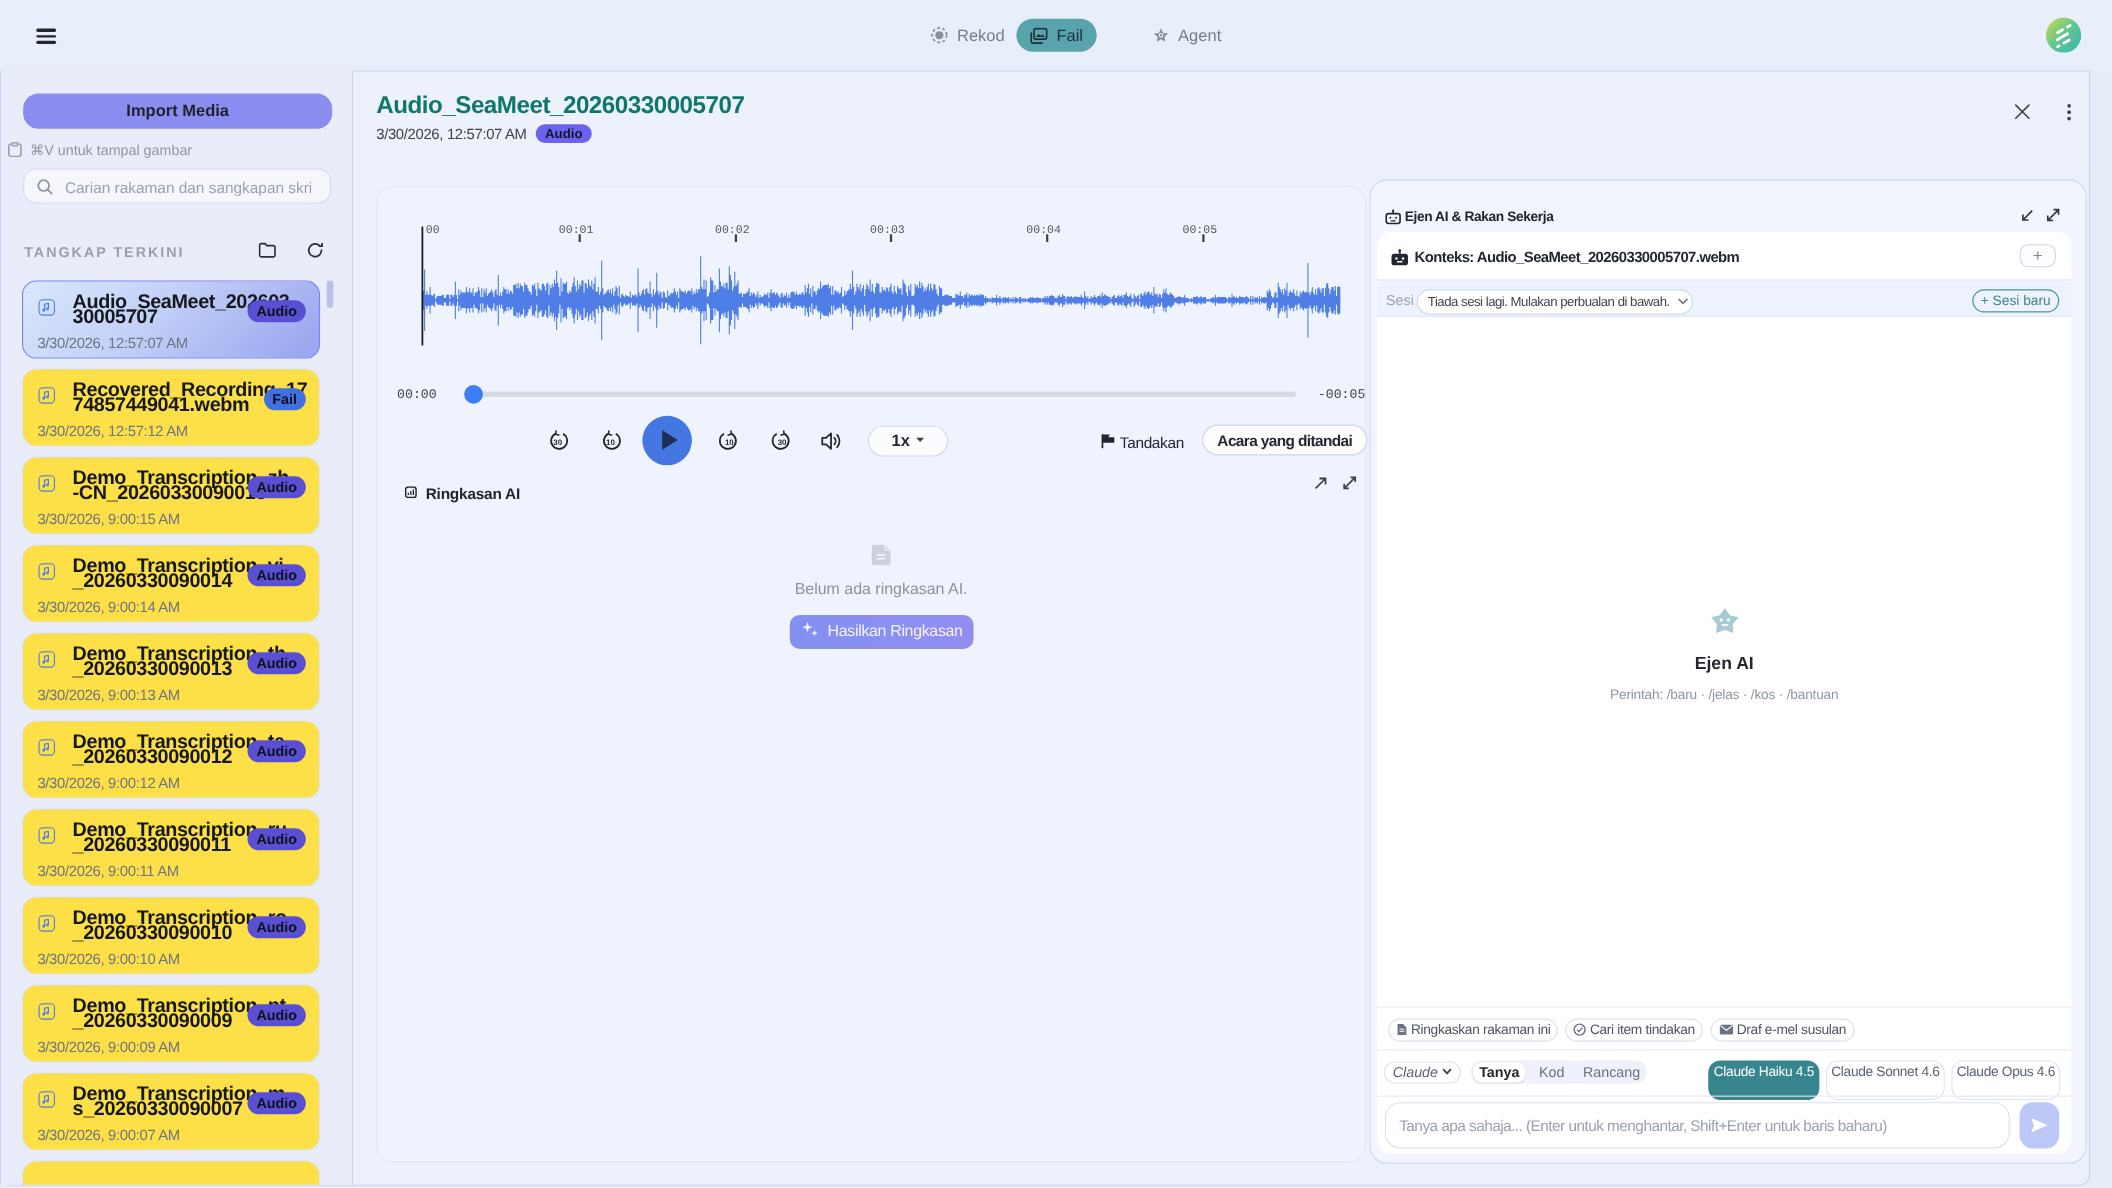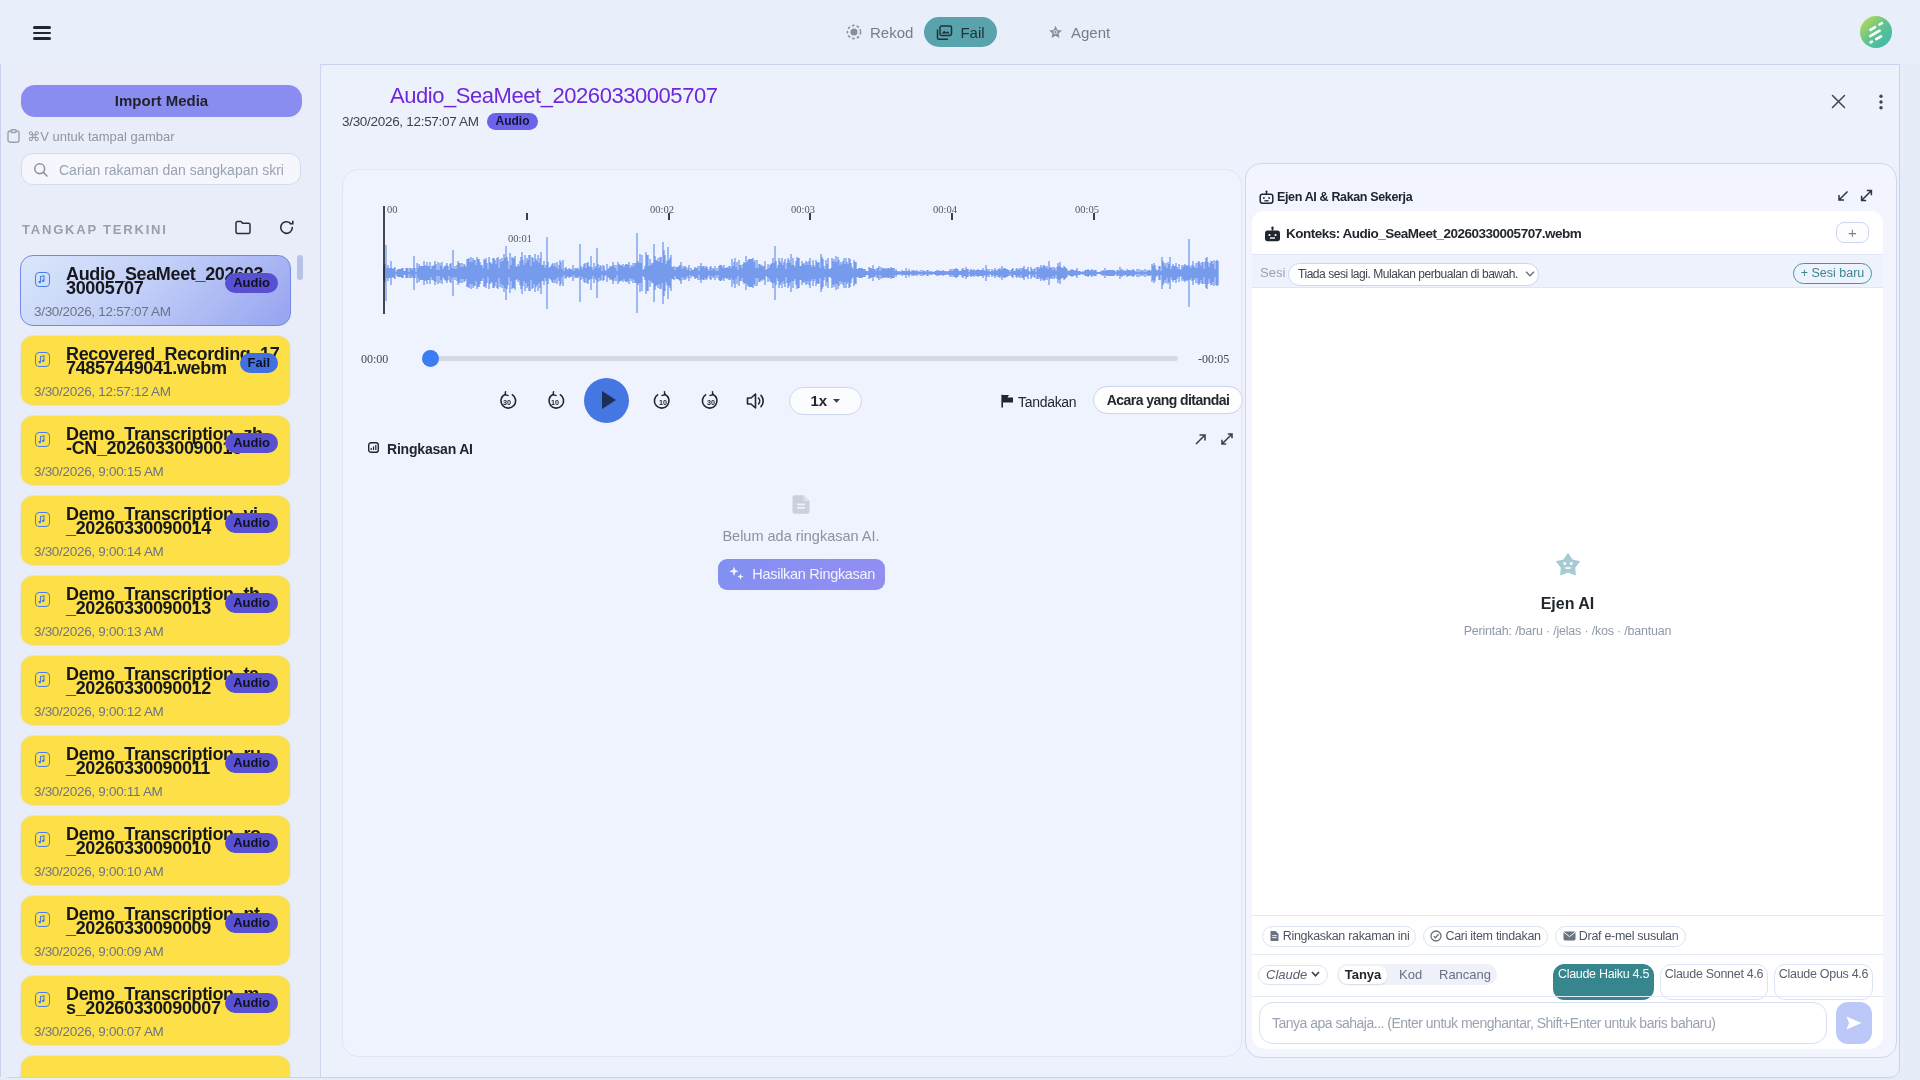--- a/index.html
+++ b/index.html
@@ -34,7 +34,7 @@
 #scrollthumb { position:absolute; left:296px; top:191px; width:6px; height:25px; border-radius:3px; background:#b7c2e6; }
 
 
-#mtitle { position:absolute; left:342px; top:83px; font-size:22px; font-weight:normal; color:#6d28d9; letter-spacing:-0.45px;margin-left:48px; }
+#mtitle { position:absolute; left:342px; top:83px; font-size:22px; font-weight:bold; color:#0f766e; letter-spacing:-0.45px; }
 #mdate { position:absolute; left:342px; top:114px; font-size:13.5px; letter-spacing:-0.3px; color:#3d424d; }
 #mbadge { position:absolute; left:487px; top:113px; width:51px; height:17px; background:#6b63ee; border-radius:9px; color:#13162a; font-size:12px; font-weight:bold; text-align:center; line-height:17px; }
 

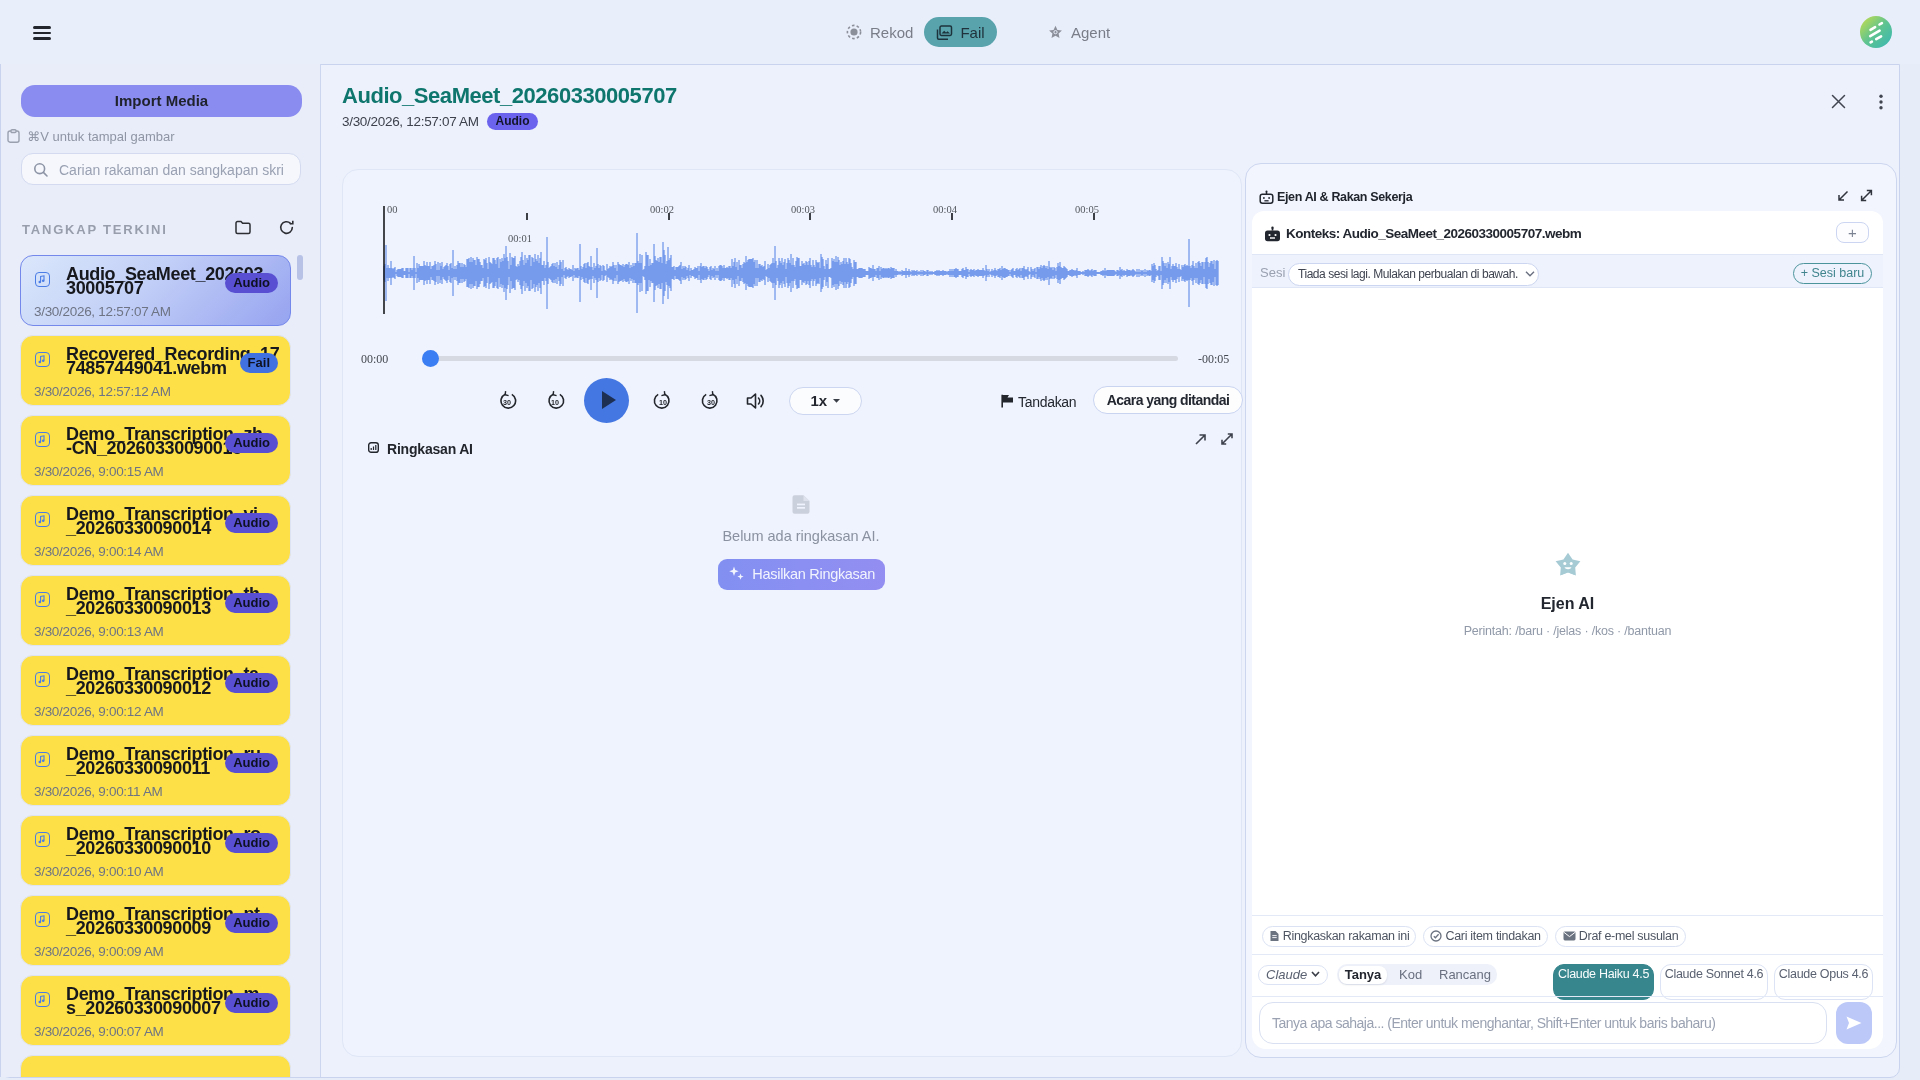--- a/index.html
+++ b/index.html
@@ -5,7 +5,7 @@
 * { margin:0; padding:0; box-sizing:border-box; }
 html,body { width:1920px; height:1080px; overflow:hidden; }
 body { font-family:"Liberation Sans", sans-serif; background:#e7ecf9; position:relative; }
-.mono { font-family:Liberation Serif, serif; }
+.mono { font-family:Liberation Mono, monospace; }
 svg { vertical-align:middle; }
 
 

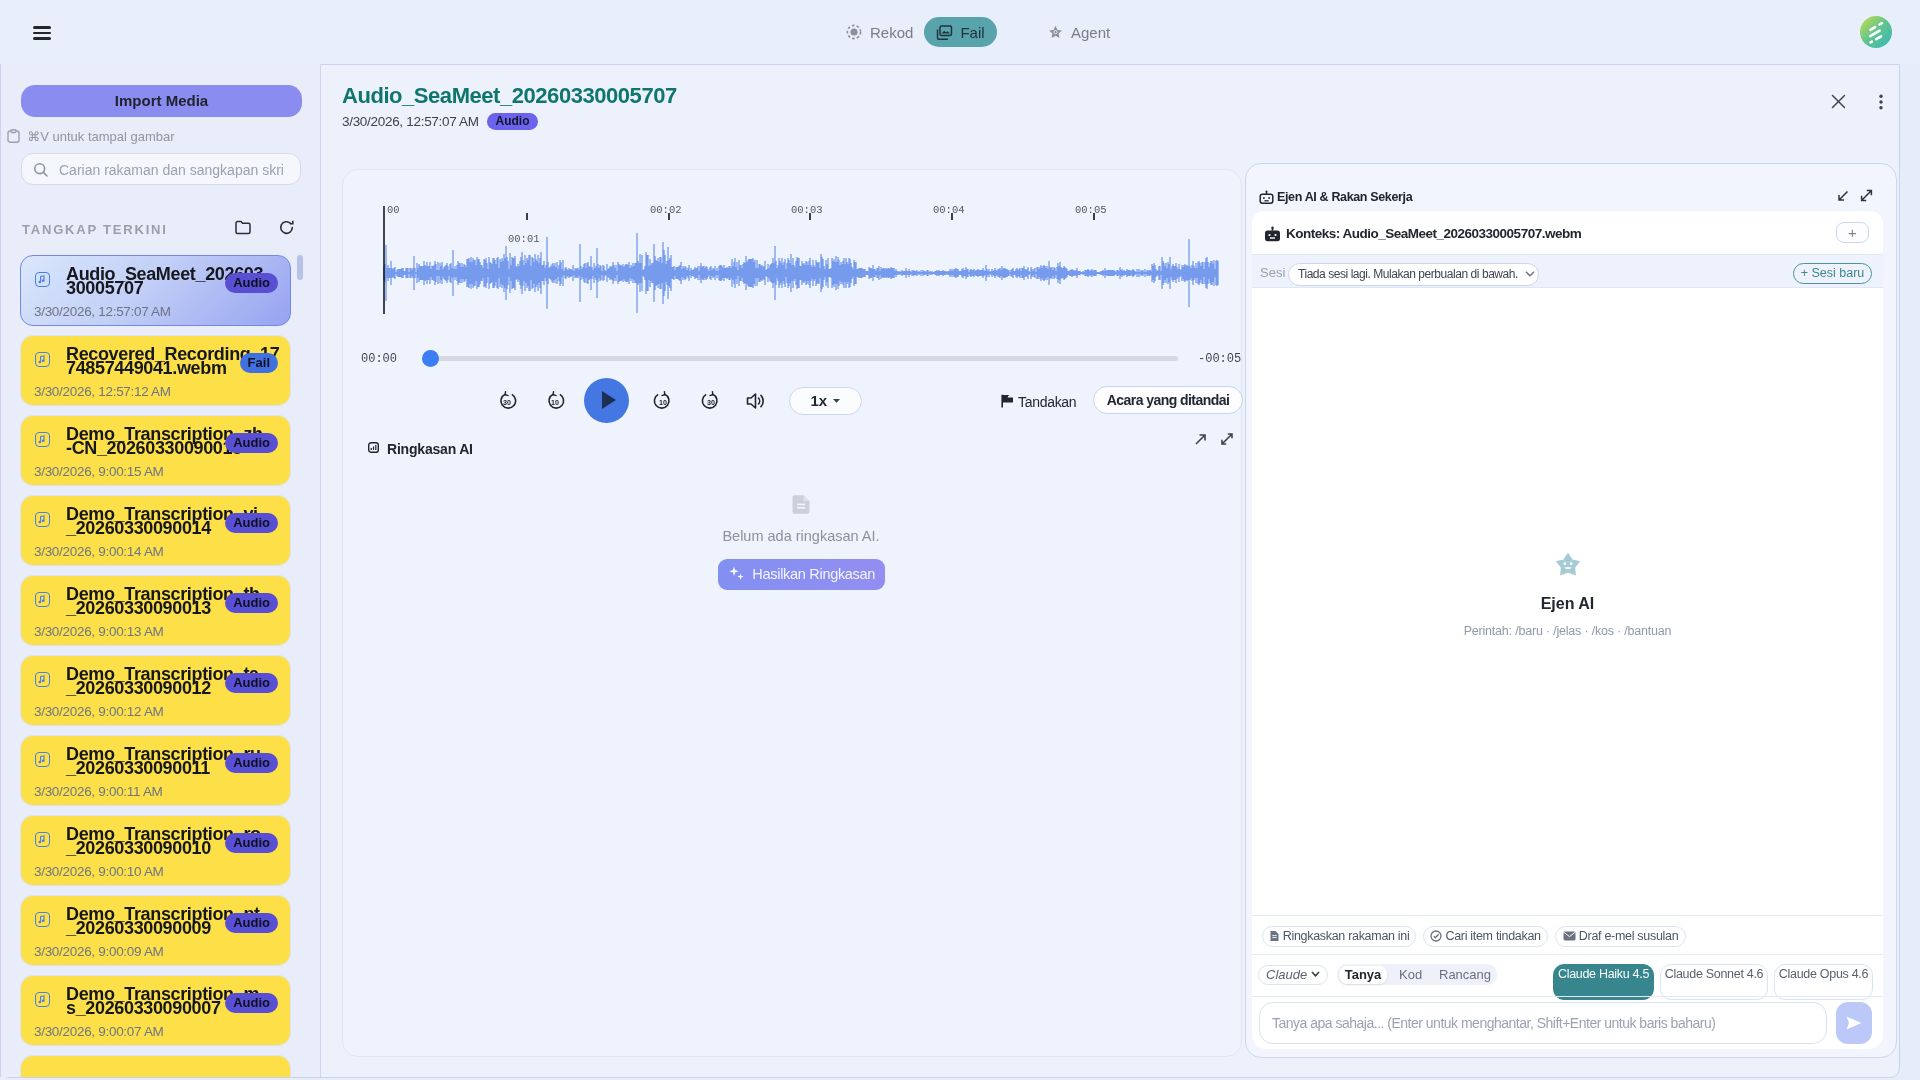--- a/index.html
+++ b/index.html
@@ -300,7 +300,7 @@
       <path d="M41 45 V153" stroke="#17191d" stroke-width="1.6"></path>
     </svg>
   <div class="rlabel mono" style="left:44px;">00</div>
-  <div class="rlabel mono" style="left:165px;margin-top:29px;">00:01</div>
+  <div class="rlabel mono" style="left:165px;">00:01</div>
 <div class="rtick" style="left:183px;"></div>
 <div class="rlabel mono" style="left:307px;">00:02</div>
 <div class="rtick" style="left:325px;"></div>

